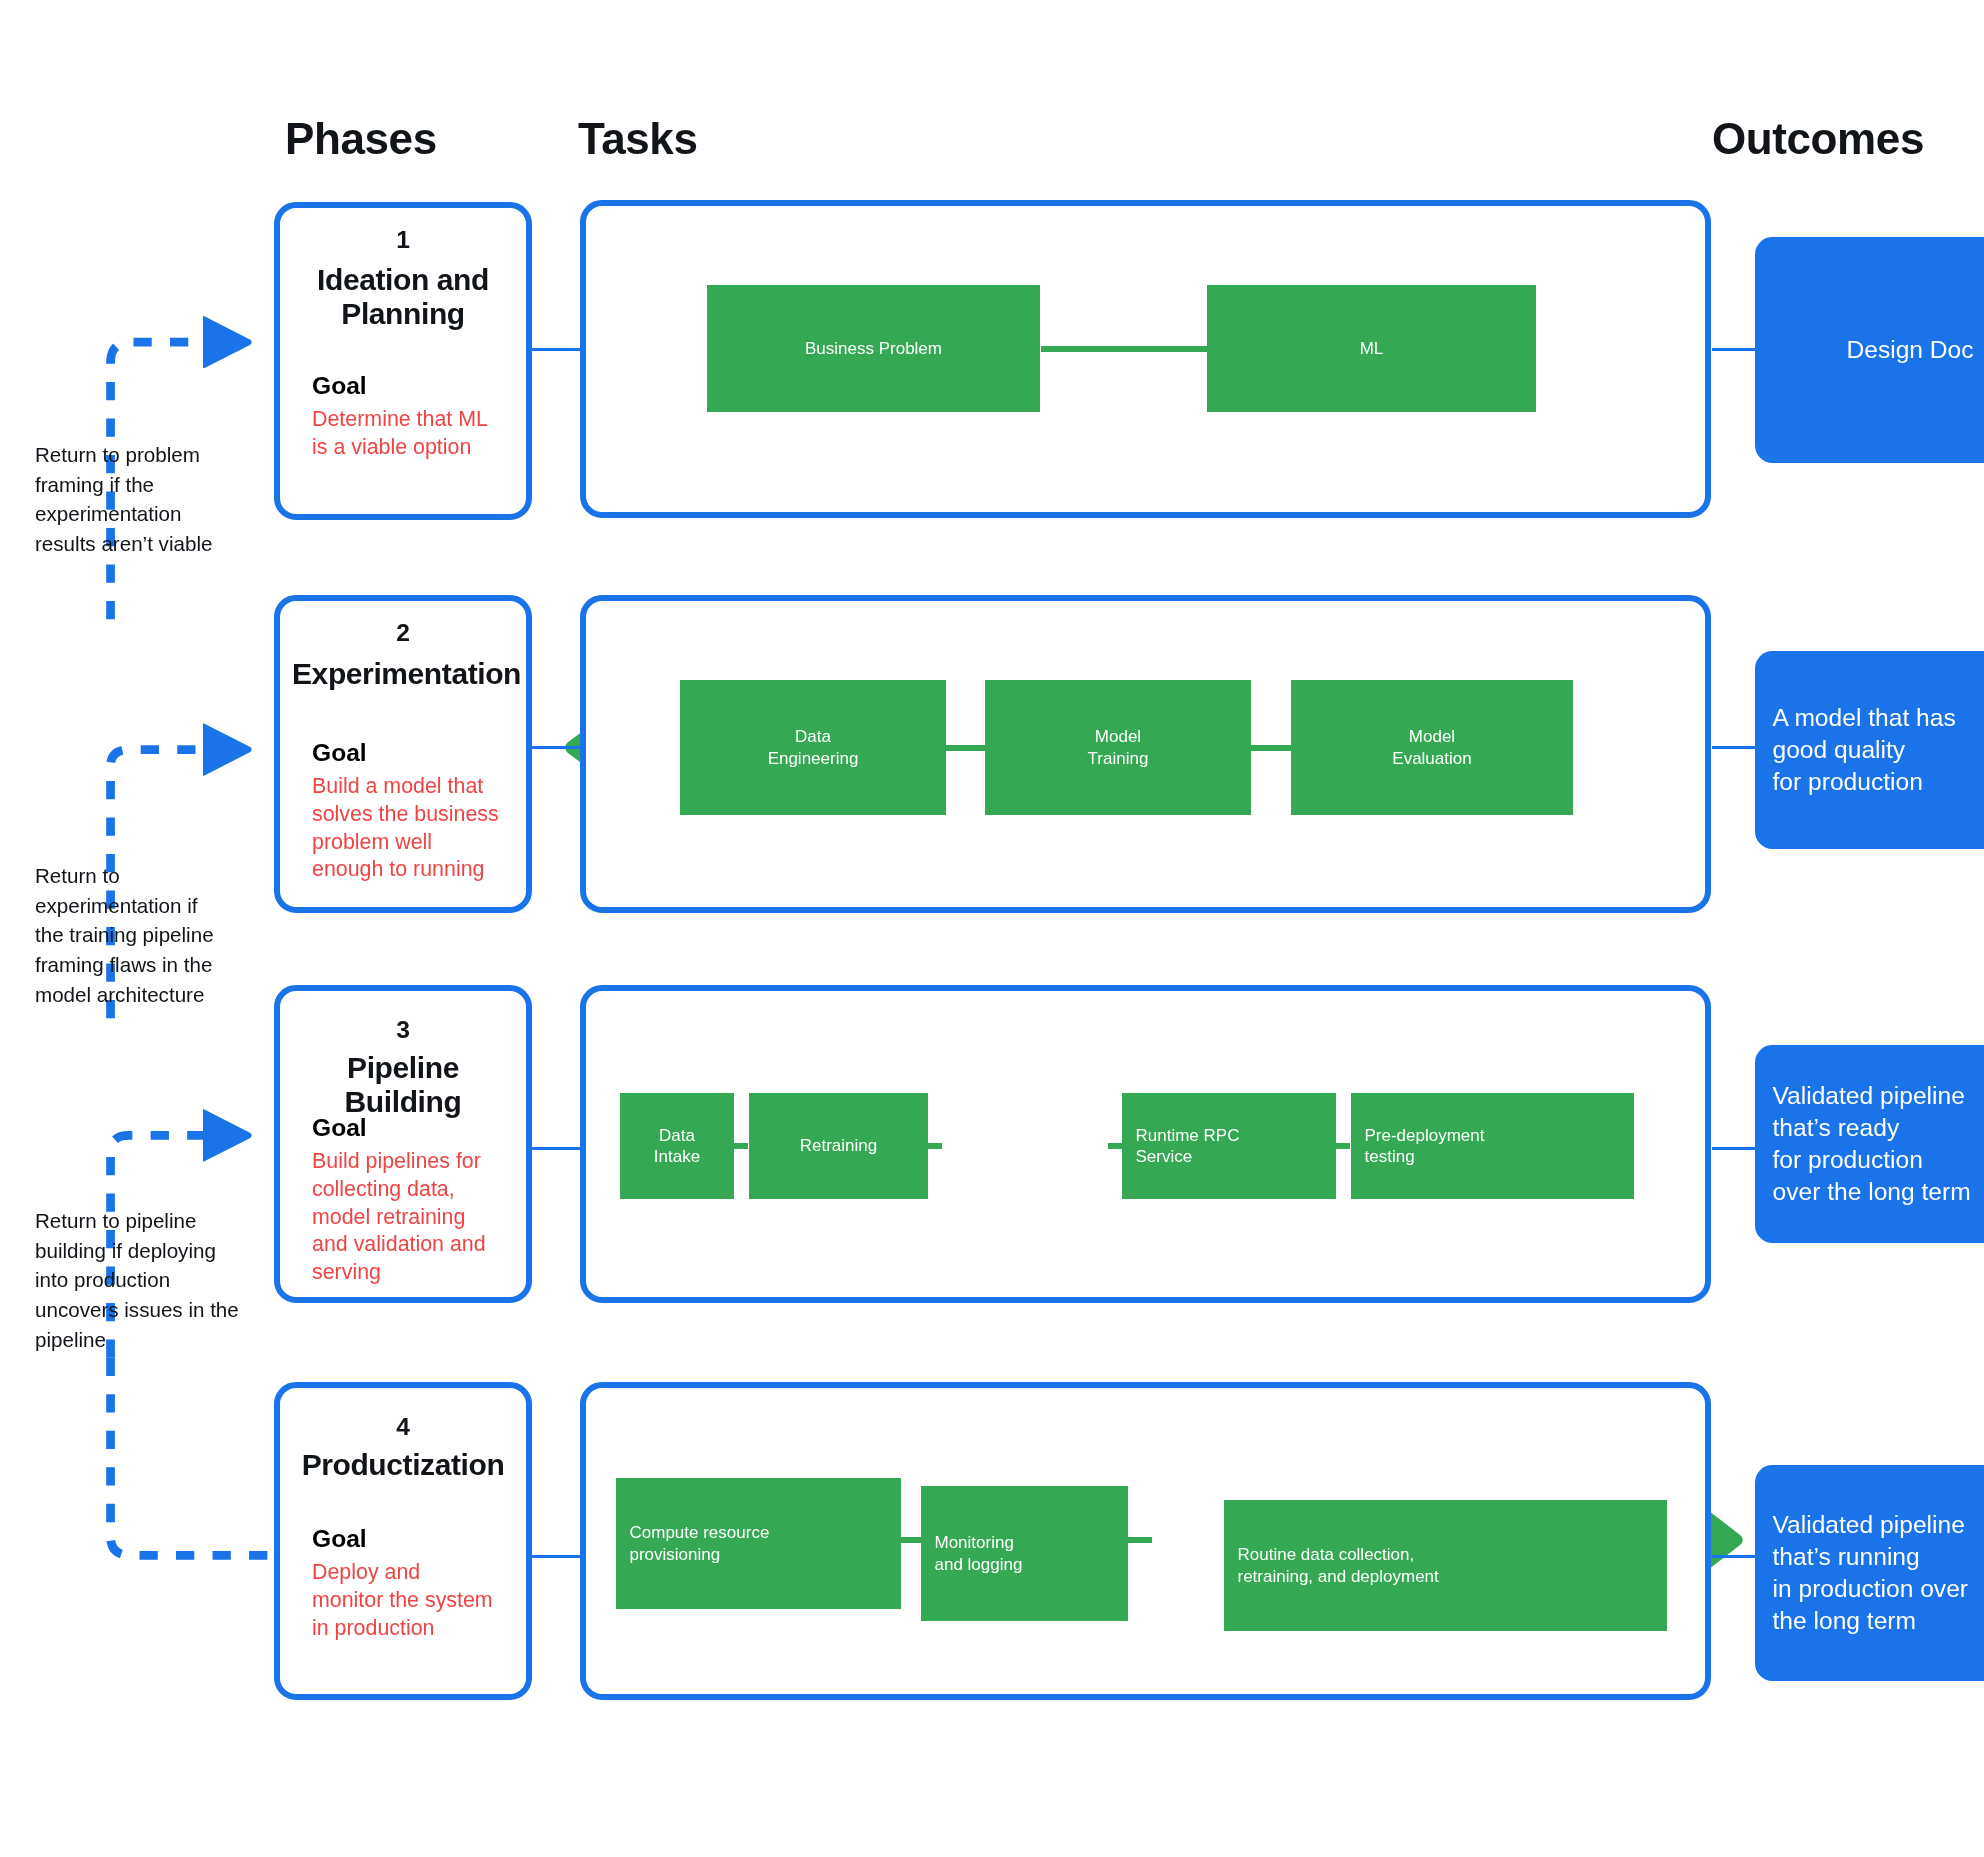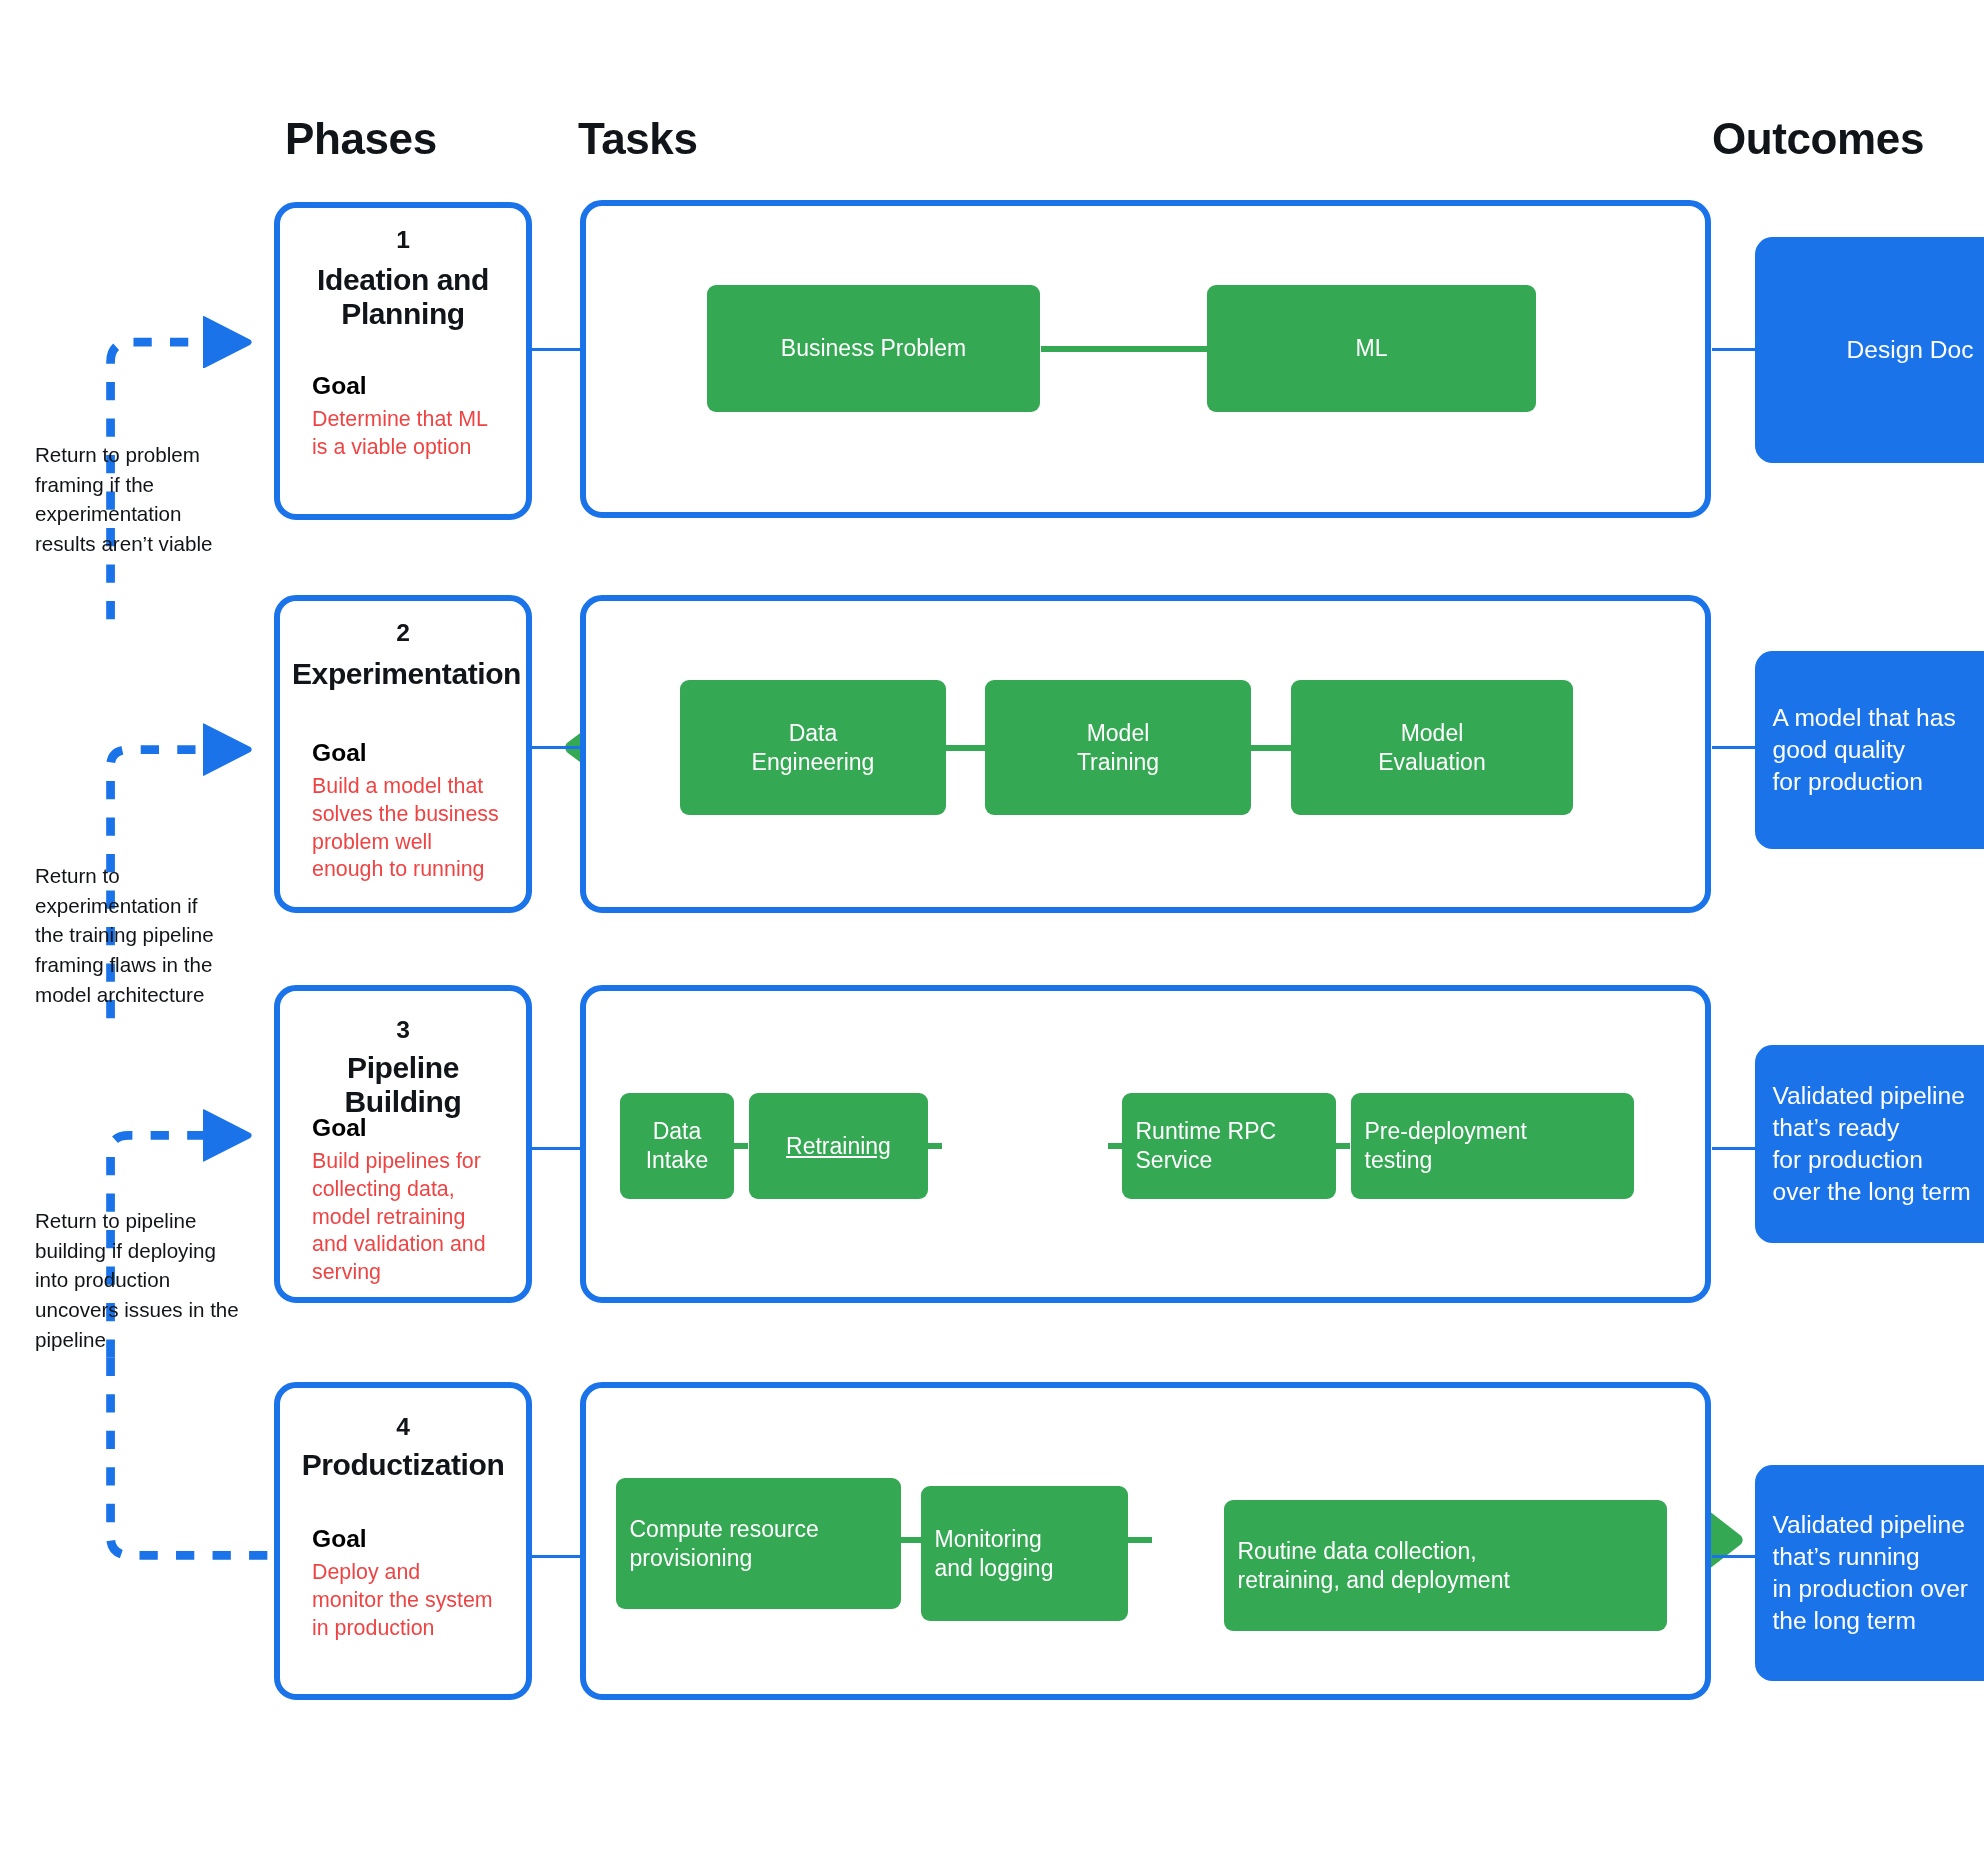--- a/index.html
+++ b/index.html
@@ -49,10 +49,10 @@
 
   
   .task-box{
-    position:absolute;background:#34a853;border-radius:9px;
+    position:absolute;background:#34a853;border-radius:0;
     color:#ffffff;display:flex;align-items:center;
     box-sizing:border-box;padding:0 13.5px;
-    font-size:23px;line-height:1.26;font-weight:400;white-space:pre-line;
+    font-size:17px;line-height:1.26;font-weight:400;white-space:pre-line;
   }
   .task-box.center{justify-content:center;text-align:center;}
   .connector{position:absolute;background:#34a853;height:5.6px;}

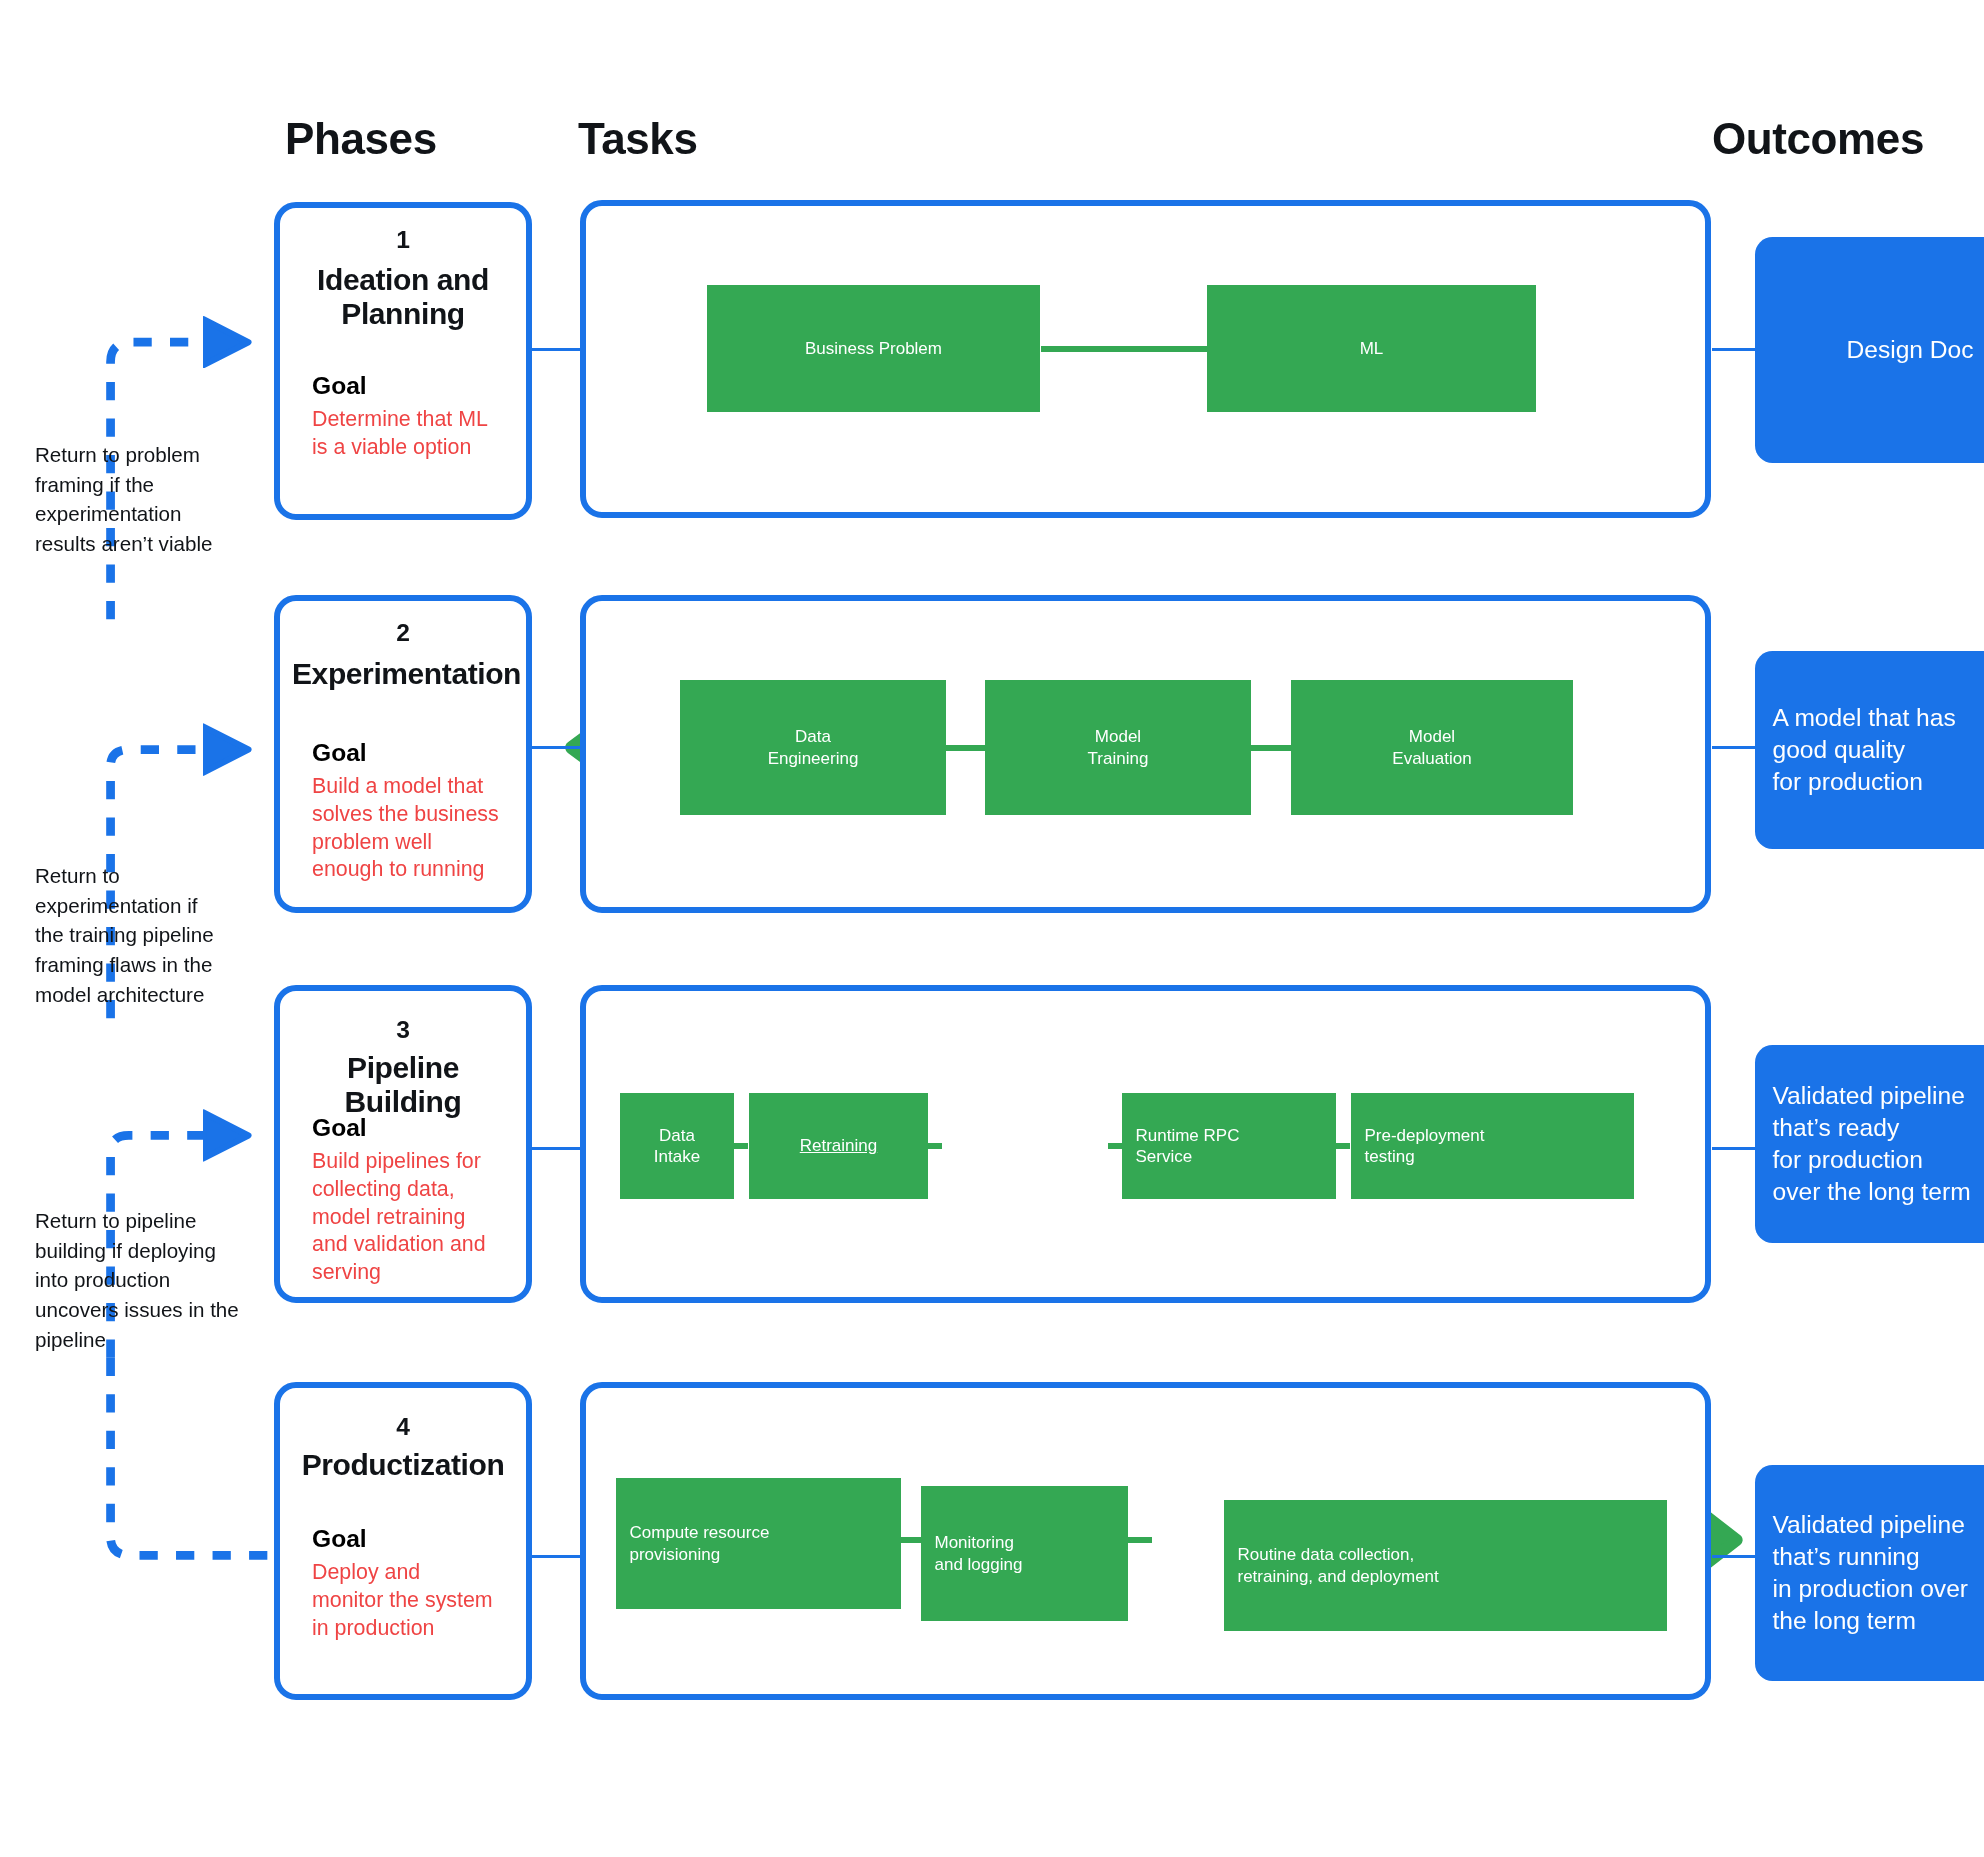--- a/index.html
+++ b/index.html
@@ -218,7 +218,7 @@
   <div class="task-box center" style="left:620px;top:1093px;width:114px;height:106px;">Data
 Intake</div>
   <div class="connector" style="left:734px;top:1143px;width:14.3px;"></div>
-  <div class="task-box center" style="left:749px;top:1093px;width:179px;height:106px;text-decoration:underline;">Retraining</div>
+  <div class="task-box center" style="left:749px;top:1093px;width:179px;height:106px;">Retraining</div>
   <div class="connector" style="left:928px;top:1143px;width:14.3px;"></div>
   <div class="connector" style="left:1108px;top:1143px;width:14.3px;"></div>
   <div class="task-box" style="left:1122px;top:1093px;width:214px;height:106px;">Runtime RPC

